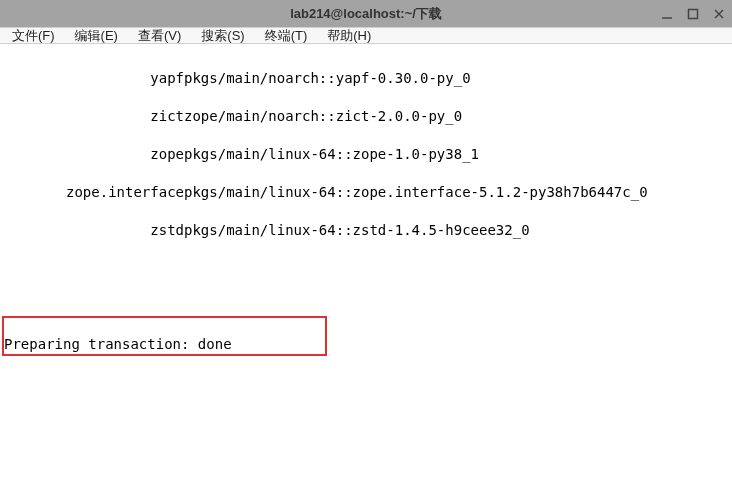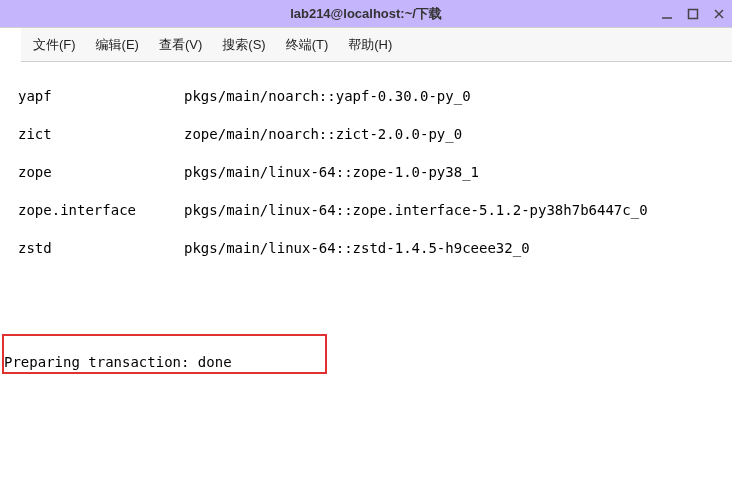--- a/index.html
+++ b/index.html
@@ -12,7 +12,7 @@
   }
   .titlebar {
     height: 28px;
-    background: #c4b5fd;
+    background: #a3a3a3;
     border-bottom: 1px solid #d0d0d0;
     display: flex;
     align-items: center;

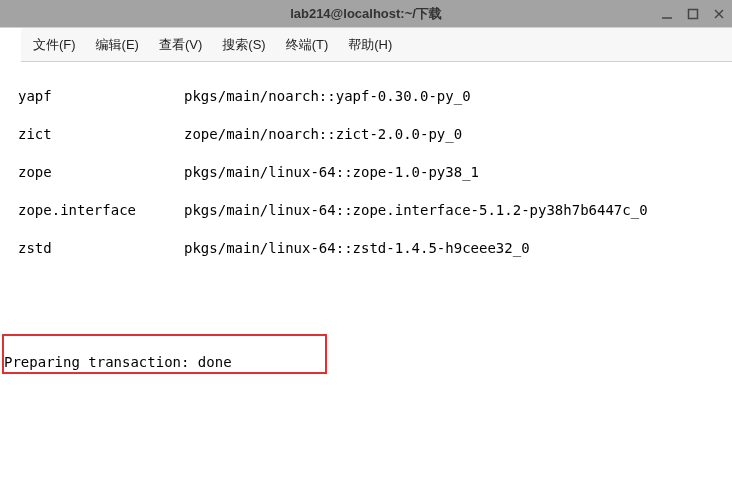--- a/index.html
+++ b/index.html
@@ -43,14 +43,13 @@
     color: #444;
   }
   .menubar {
-    height: 34px;
+    height: 16px;
     background: #f7f7f7;
     border-bottom: 1px solid #d0d0d0;
     display: flex;
     align-items: center;
     padding: 0 6px;
     gap: 8px;
-    margin-left: 21px;
   }
   .menu-item {
     font-size: 13px;

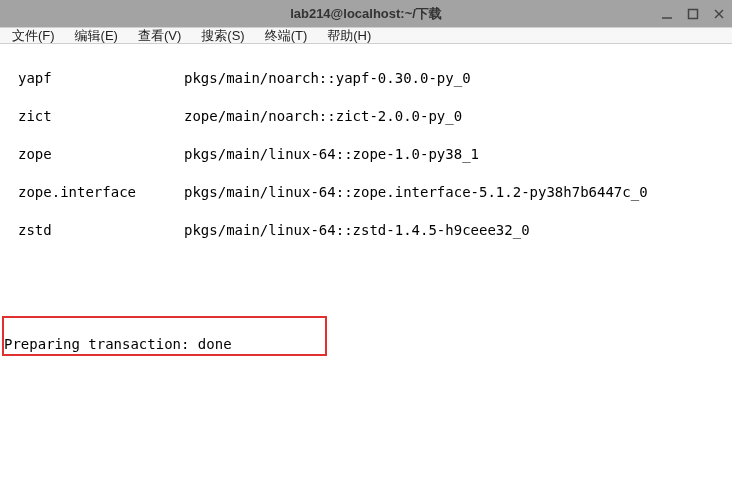--- a/index.html
+++ b/index.html
@@ -68,7 +68,7 @@
     position: relative;
   }
   .pkg-row { display: block; }
-  .pkg-name { display: inline-block; width: 180px; padding-left: 14px; }
+  .pkg-name { display: inline-block; width: 180px; padding-left: 14px; text-align: right; }
   .blank { height: 19px; }
   .highlight-box {
     position: absolute;

